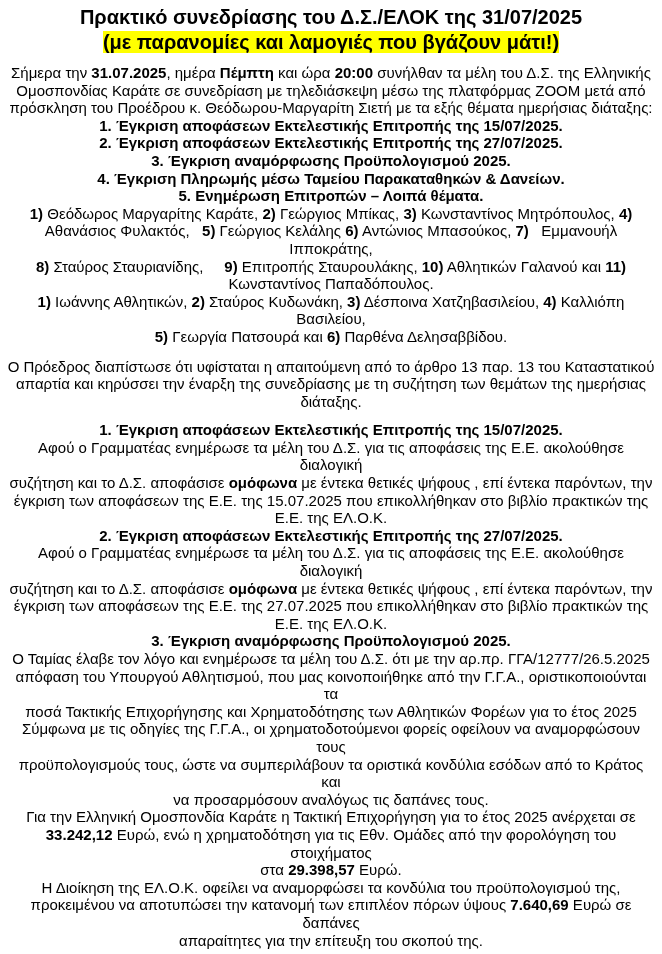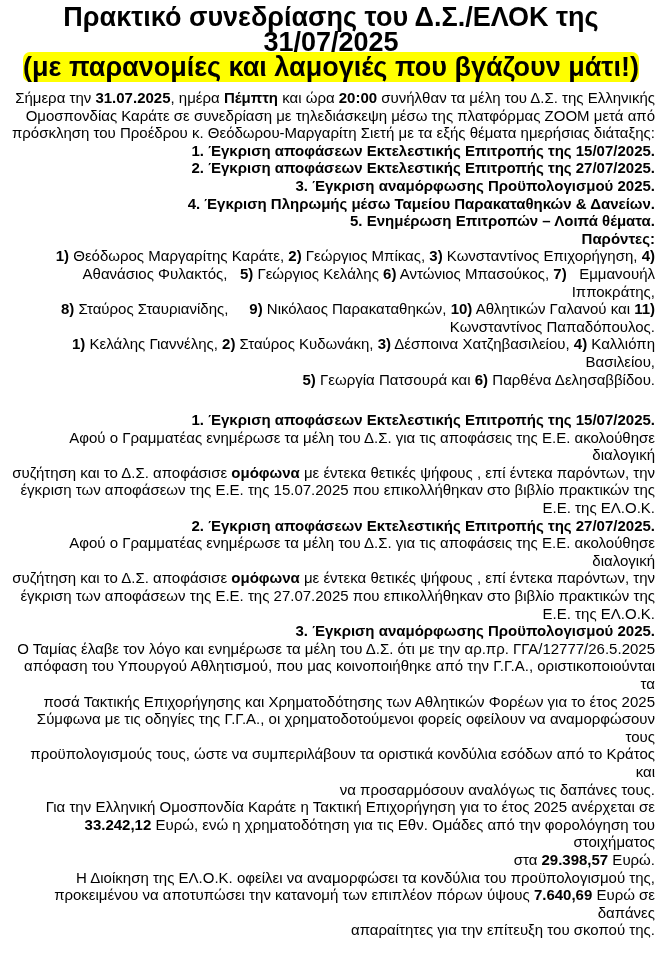--- a/index.html
+++ b/index.html
@@ -23,7 +23,7 @@
   }
   .title {
     margin: 0;
-    font-size: 27px;
+    font-size: 20px;
     line-height: 25px;
     font-weight: 700;
     text-align: center;

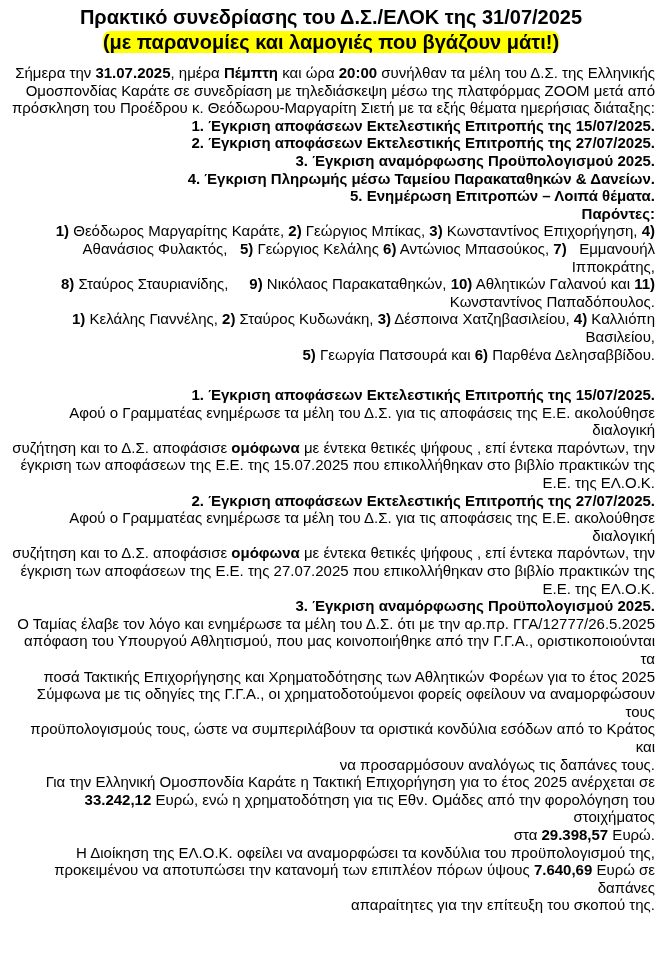--- a/index.html
+++ b/index.html
@@ -40,7 +40,7 @@
   }
   span.run { }
   span.b { font-weight: 700; }
-  span.hl { background: var(--hl); border-radius: 7px; }
+  span.hl { background: var(--hl); }
   .spacer { width: 100%; }
 </style>
 </head>

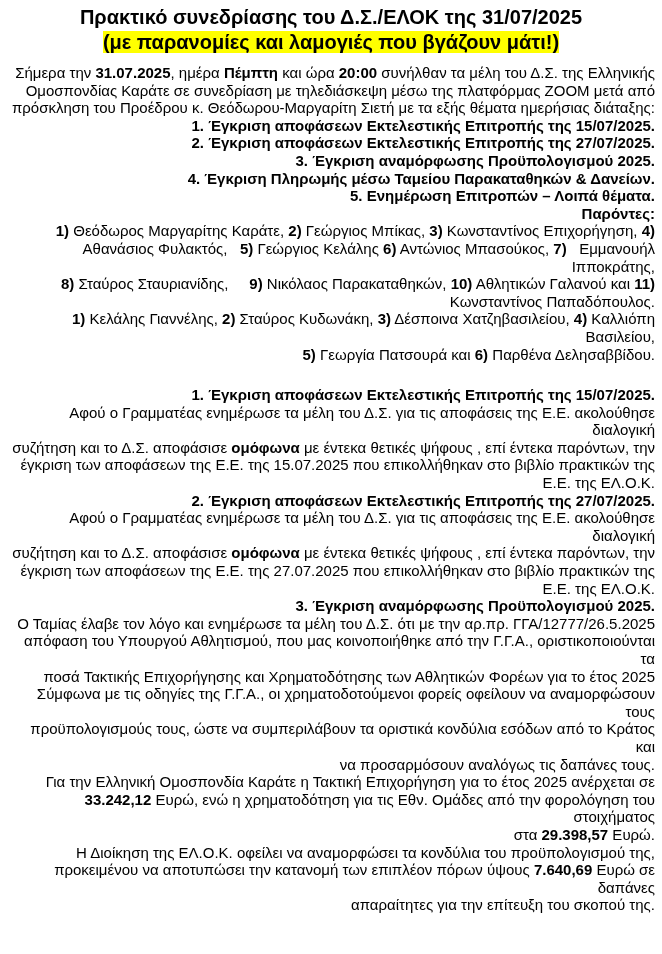--- a/index.html
+++ b/index.html
@@ -36,7 +36,7 @@
     font-size: 15px;
     line-height: 17.6px;
     white-space: pre-wrap;
-    text-align: right;
+    text-align: center;
   }
   span.run { }
   span.b { font-weight: 700; }

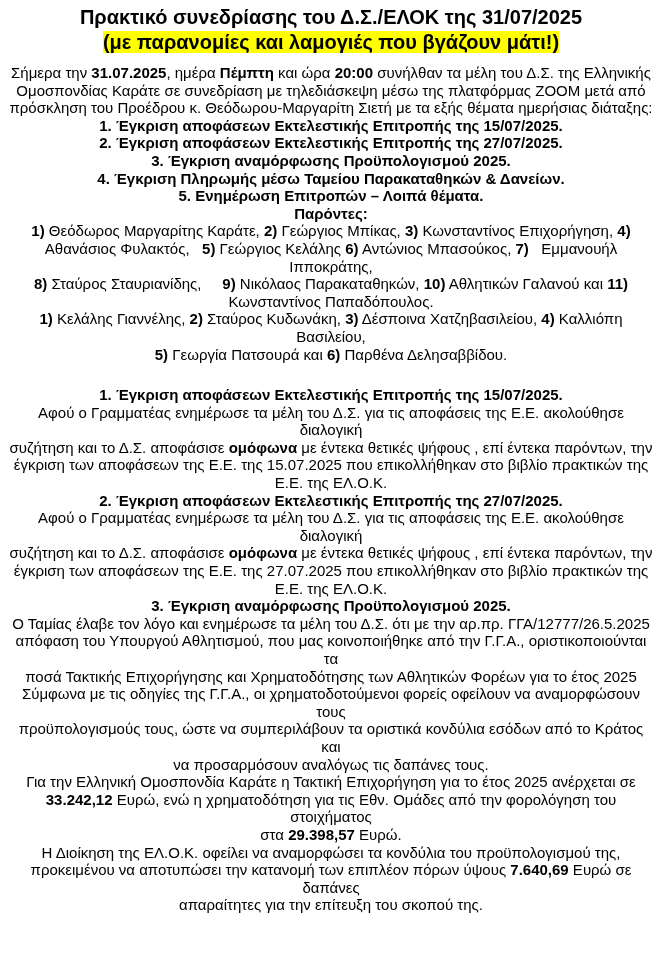--- a/index.html
+++ b/index.html
@@ -58,7 +58,6 @@
 3. Έγκριση αναμόρφωσης Προϋπολογισμού 2025.
 4. Έγκριση Πληρωμής μέσω Ταμείου Παρακαταθηκών &amp; Δανείων.
 5. Ενημέρωση Επιτροπών – Λοιπά θέματα.</span></p>
-      <p class="block"><span class="run b">Παρόντες:</span></p>
       <p class="block"><span class="run b">1)</span><span class="run"> Θεόδωρος Μαργαρίτης Καράτε, </span><span class="run b">2)</span><span class="run"> Γεώργιος Μπίκας, </span><span class="run b">3)</span><span class="run"> Κωνσταντίνος Επιχορήγηση, </span><span class="run b">4)</span><span class="run">
 Αθανάσιος Φυλακτός,   </span><span class="run b">5)</span><span class="run"> Γεώργιος Κελάλης </span><span class="run b">6)</span><span class="run"> Αντώνιος Μπασούκος, </span><span class="run b">7)</span><span class="run">   Εμμανουήλ Ιπποκράτης,
 </span><span class="run b">8)</span><span class="run"> Σταύρος Σταυριανίδης,     </span><span class="run b">9)</span><span class="run"> Νικόλαος Παρακαταθηκών, </span><span class="run b">10)</span><span class="run"> Αθλητικών Γαλανού και </span><span class="run b">11)</span><span class="run">

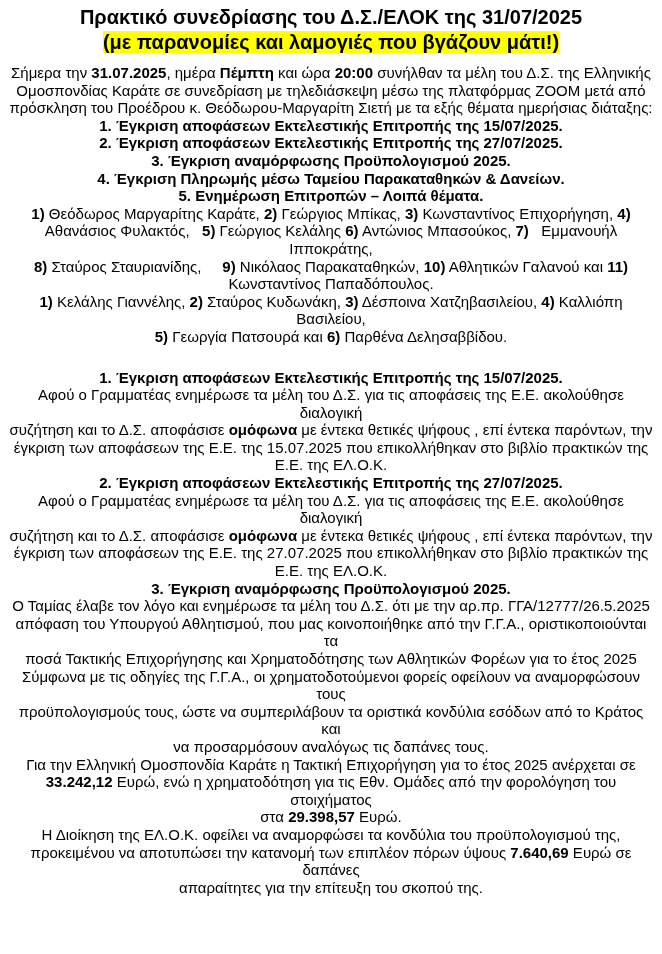--- a/index.html
+++ b/index.html
@@ -58,7 +58,7 @@
 3. Έγκριση αναμόρφωσης Προϋπολογισμού 2025.
 4. Έγκριση Πληρωμής μέσω Ταμείου Παρακαταθηκών &amp; Δανείων.
 5. Ενημέρωση Επιτροπών – Λοιπά θέματα.</span></p>
-      <p class="block"><span class="run b">1)</span><span class="run"> Θεόδωρος Μαργαρίτης Καράτε, </span><span class="run b">2)</span><span class="run"> Γεώργιος Μπίκας, </span><span class="run b">3)</span><span class="run"> Κωνσταντίνος Επιχορήγηση, </span><span class="run b">4)</span><span class="run">
+      <p class="block"><span class="run b">1)</span><span class="run"> Θεόδωρος Μαργαρίτης Καράτε, </span><span class="run b">2)</span><span class="run"> Γεώργιος Μπίκας, </span><span class="run b">3)</span><span class="run"> Κωνσταντίνος Μητρόπουλος, </span><span class="run b">4)</span><span class="run">
 Αθανάσιος Φυλακτός,   </span><span class="run b">5)</span><span class="run"> Γεώργιος Κελάλης </span><span class="run b">6)</span><span class="run"> Αντώνιος Μπασούκος, </span><span class="run b">7)</span><span class="run">   Εμμανουήλ Ιπποκράτης,
 </span><span class="run b">8)</span><span class="run"> Σταύρος Σταυριανίδης,     </span><span class="run b">9)</span><span class="run"> Νικόλαος Παρακαταθηκών, </span><span class="run b">10)</span><span class="run"> Αθλητικών Γαλανού και </span><span class="run b">11)</span><span class="run">
 Κωνσταντίνος Παπαδόπουλος.</span></p>

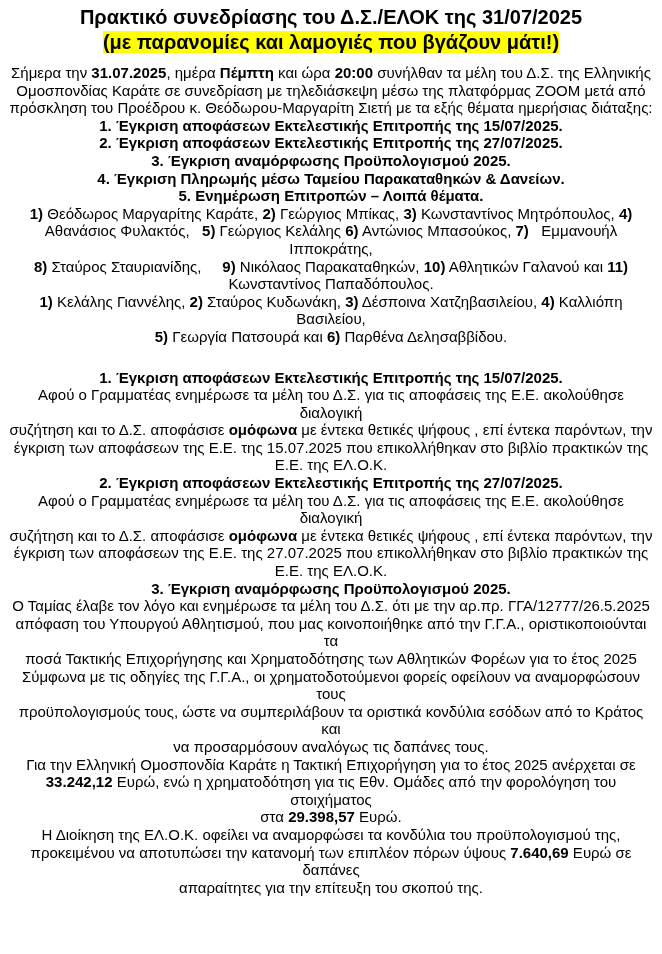--- a/index.html
+++ b/index.html
@@ -60,7 +60,7 @@
 5. Ενημέρωση Επιτροπών – Λοιπά θέματα.</span></p>
       <p class="block"><span class="run b">1)</span><span class="run"> Θεόδωρος Μαργαρίτης Καράτε, </span><span class="run b">2)</span><span class="run"> Γεώργιος Μπίκας, </span><span class="run b">3)</span><span class="run"> Κωνσταντίνος Μητρόπουλος, </span><span class="run b">4)</span><span class="run">
 Αθανάσιος Φυλακτός,   </span><span class="run b">5)</span><span class="run"> Γεώργιος Κελάλης </span><span class="run b">6)</span><span class="run"> Αντώνιος Μπασούκος, </span><span class="run b">7)</span><span class="run">   Εμμανουήλ Ιπποκράτης,
-</span><span class="run b">8)</span><span class="run"> Σταύρος Σταυριανίδης,     </span><span class="run b">9)</span><span class="run"> Νικόλαος Παρακαταθηκών, </span><span class="run b">10)</span><span class="run"> Αθλητικών Γαλανού και </span><span class="run b">11)</span><span class="run">
+</span><span class="run b">8)</span><span class="run"> Σταύρος Σταυριανίδης,     </span><span class="run b">9)</span><span class="run"> Επιτροπής Σταυρουλάκης, </span><span class="run b">10)</span><span class="run"> Αθλητικών Γαλανού και </span><span class="run b">11)</span><span class="run">
 Κωνσταντίνος Παπαδόπουλος.</span></p>
       <p class="block"><span class="run b">1)</span><span class="run"> Κελάλης Γιαννέλης, </span><span class="run b">2)</span><span class="run"> Σταύρος Κυδωνάκη, </span><span class="run b">3)</span><span class="run"> Δέσποινα Χατζηβασιλείου, </span><span class="run b">4)</span><span class="run"> Καλλιόπη Βασιλείου,
 </span><span class="run b">5)</span><span class="run"> Γεωργία Πατσουρά και </span><span class="run b">6)</span><span class="run"> Παρθένα Δελησαββίδου.</span></p>

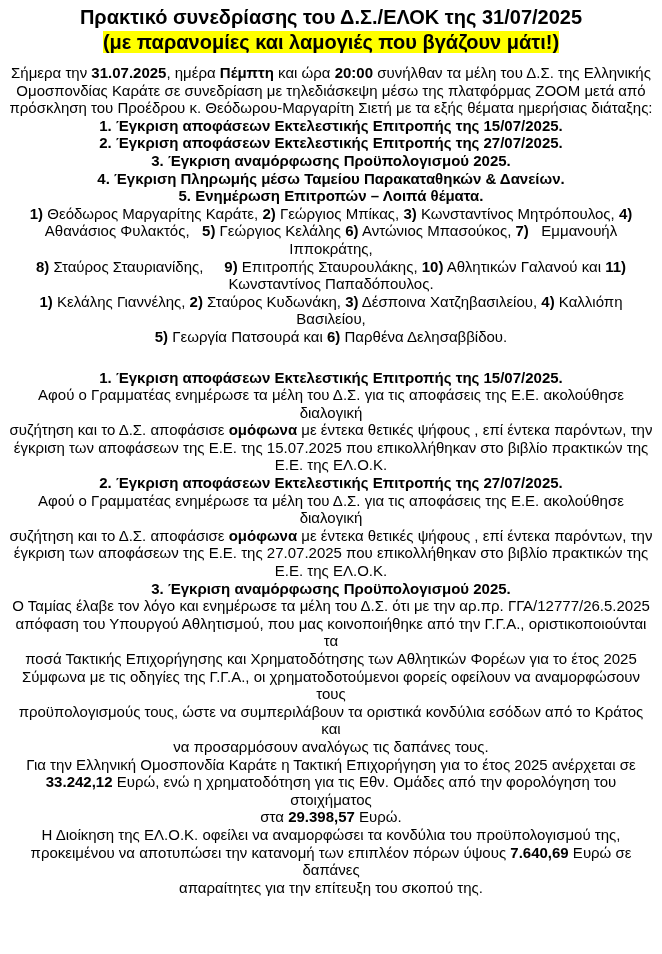--- a/index.html
+++ b/index.html
@@ -62,7 +62,7 @@
 Αθανάσιος Φυλακτός,   </span><span class="run b">5)</span><span class="run"> Γεώργιος Κελάλης </span><span class="run b">6)</span><span class="run"> Αντώνιος Μπασούκος, </span><span class="run b">7)</span><span class="run">   Εμμανουήλ Ιπποκράτης,
 </span><span class="run b">8)</span><span class="run"> Σταύρος Σταυριανίδης,     </span><span class="run b">9)</span><span class="run"> Επιτροπής Σταυρουλάκης, </span><span class="run b">10)</span><span class="run"> Αθλητικών Γαλανού και </span><span class="run b">11)</span><span class="run">
 Κωνσταντίνος Παπαδόπουλος.</span></p>
-      <p class="block"><span class="run b">1)</span><span class="run"> Κελάλης Γιαννέλης, </span><span class="run b">2)</span><span class="run"> Σταύρος Κυδωνάκη, </span><span class="run b">3)</span><span class="run"> Δέσποινα Χατζηβασιλείου, </span><span class="run b">4)</span><span class="run"> Καλλιόπη Βασιλείου,
+      <p class="block"><span class="run b">1)</span><span class="run"> Ιωάννης Αθλητικών, </span><span class="run b">2)</span><span class="run"> Σταύρος Κυδωνάκη, </span><span class="run b">3)</span><span class="run"> Δέσποινα Χατζηβασιλείου, </span><span class="run b">4)</span><span class="run"> Καλλιόπη Βασιλείου,
 </span><span class="run b">5)</span><span class="run"> Γεωργία Πατσουρά και </span><span class="run b">6)</span><span class="run"> Παρθένα Δελησαββίδου.</span></p>
       <div class="spacer" style="height: 12px;"></div>
       <div class="spacer" style="height: 11px;"></div>

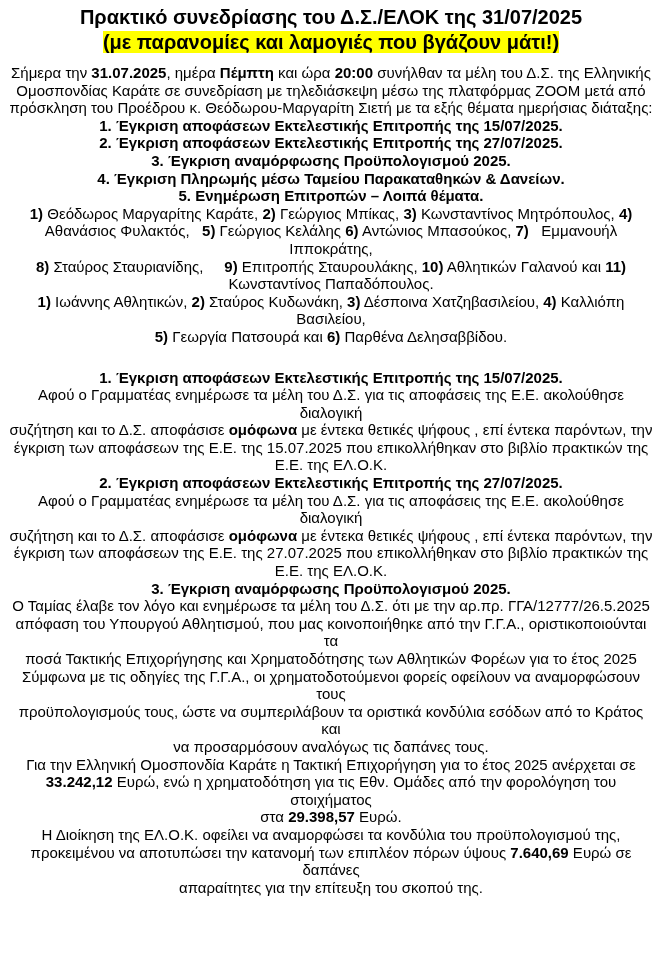--- a/index.html
+++ b/index.html
@@ -65,6 +65,9 @@
       <p class="block"><span class="run b">1)</span><span class="run"> Ιωάννης Αθλητικών, </span><span class="run b">2)</span><span class="run"> Σταύρος Κυδωνάκη, </span><span class="run b">3)</span><span class="run"> Δέσποινα Χατζηβασιλείου, </span><span class="run b">4)</span><span class="run"> Καλλιόπη Βασιλείου,
 </span><span class="run b">5)</span><span class="run"> Γεωργία Πατσουρά και </span><span class="run b">6)</span><span class="run"> Παρθένα Δελησαββίδου.</span></p>
       <div class="spacer" style="height: 12px;"></div>
+      <p class="block"><span class="run">Ο Πρόεδρος διαπίστωσε ότι υφίσταται η απαιτούμενη από το άρθρο 13 παρ. 13 του Καταστατικού
+απαρτία και κηρύσσει την έναρξη της συνεδρίασης με τη συζήτηση των θεμάτων της ημερήσιας
+διάταξης.</span></p>
       <div class="spacer" style="height: 11px;"></div>
       <p class="block"><span class="run b">1. Έγκριση αποφάσεων Εκτελεστικής Επιτροπής της 15/07/2025.</span></p>
       <p class="block"><span class="run">Αφού ο Γραμματέας ενημέρωσε τα μέλη του Δ.Σ. για τις αποφάσεις της Ε.Ε. ακολούθησε διαλογική

